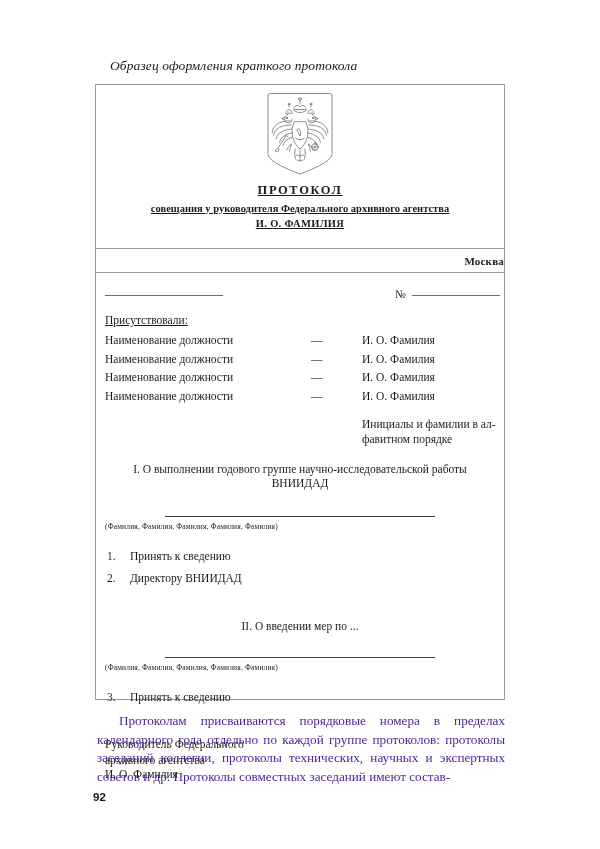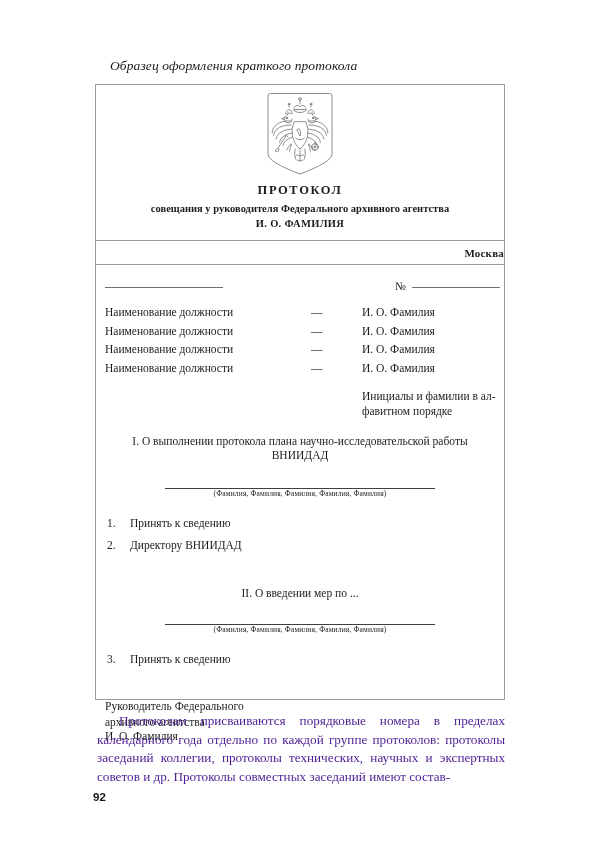--- a/index.html
+++ b/index.html
@@ -55,7 +55,8 @@
   
   .band-title {
     padding-top: 7px;
-    padding-bottom: 9px;
+    padding-bottom: 17px;
+    text-decoration: underline;
   }
 
   .emblem-wrap {

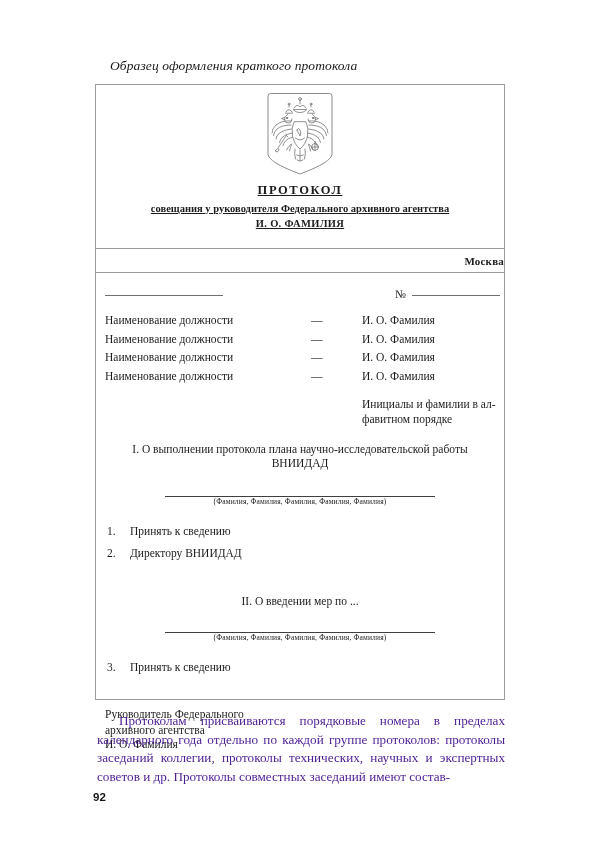--- a/index.html
+++ b/index.html
@@ -342,6 +342,7 @@
 
     <div class="form-body">
 
+      <div class="present-label">Присутствовали:</div>
 
       <div class="attendee-row">
         <span class="att-post">Наименование должности</span>

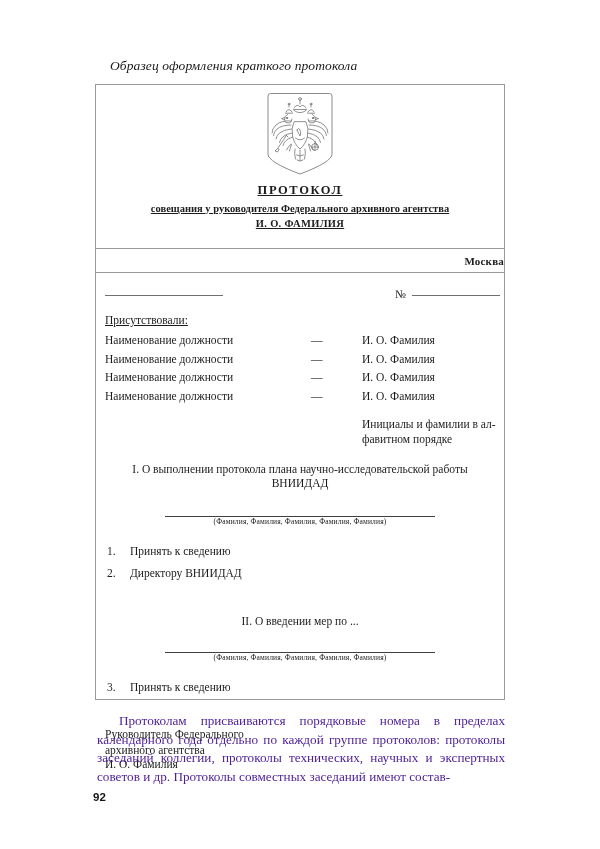--- a/index.html
+++ b/index.html
@@ -368,7 +368,7 @@
       <div class="alpha-note">Инициалы и фамилии в ал-фавитном порядке</div>
 
       <div class="agenda">
-        <div>I. О выполнении протокола плана научно-исследовательской работы</div>
+        <div>I. О выполнении годового группе научно-исследовательской работы</div>
         <div>ВНИИДАД</div>
       </div>
 

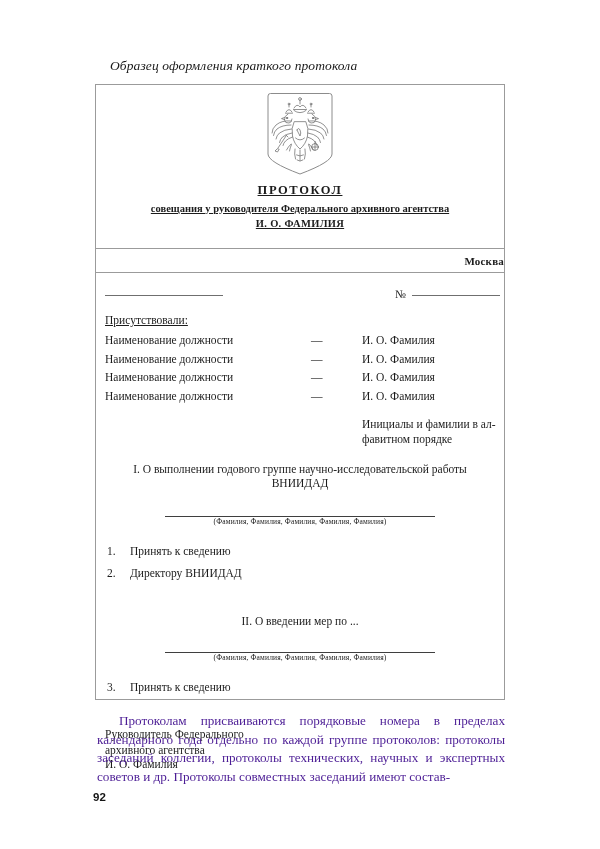--- a/index.html
+++ b/index.html
@@ -192,8 +192,8 @@
     height: 0;
   }
   .sign-caption {
-    text-align: center;
     font-size: 7.5px;
+    margin-top: 5px;
     letter-spacing: 0.15px;
   }
 

